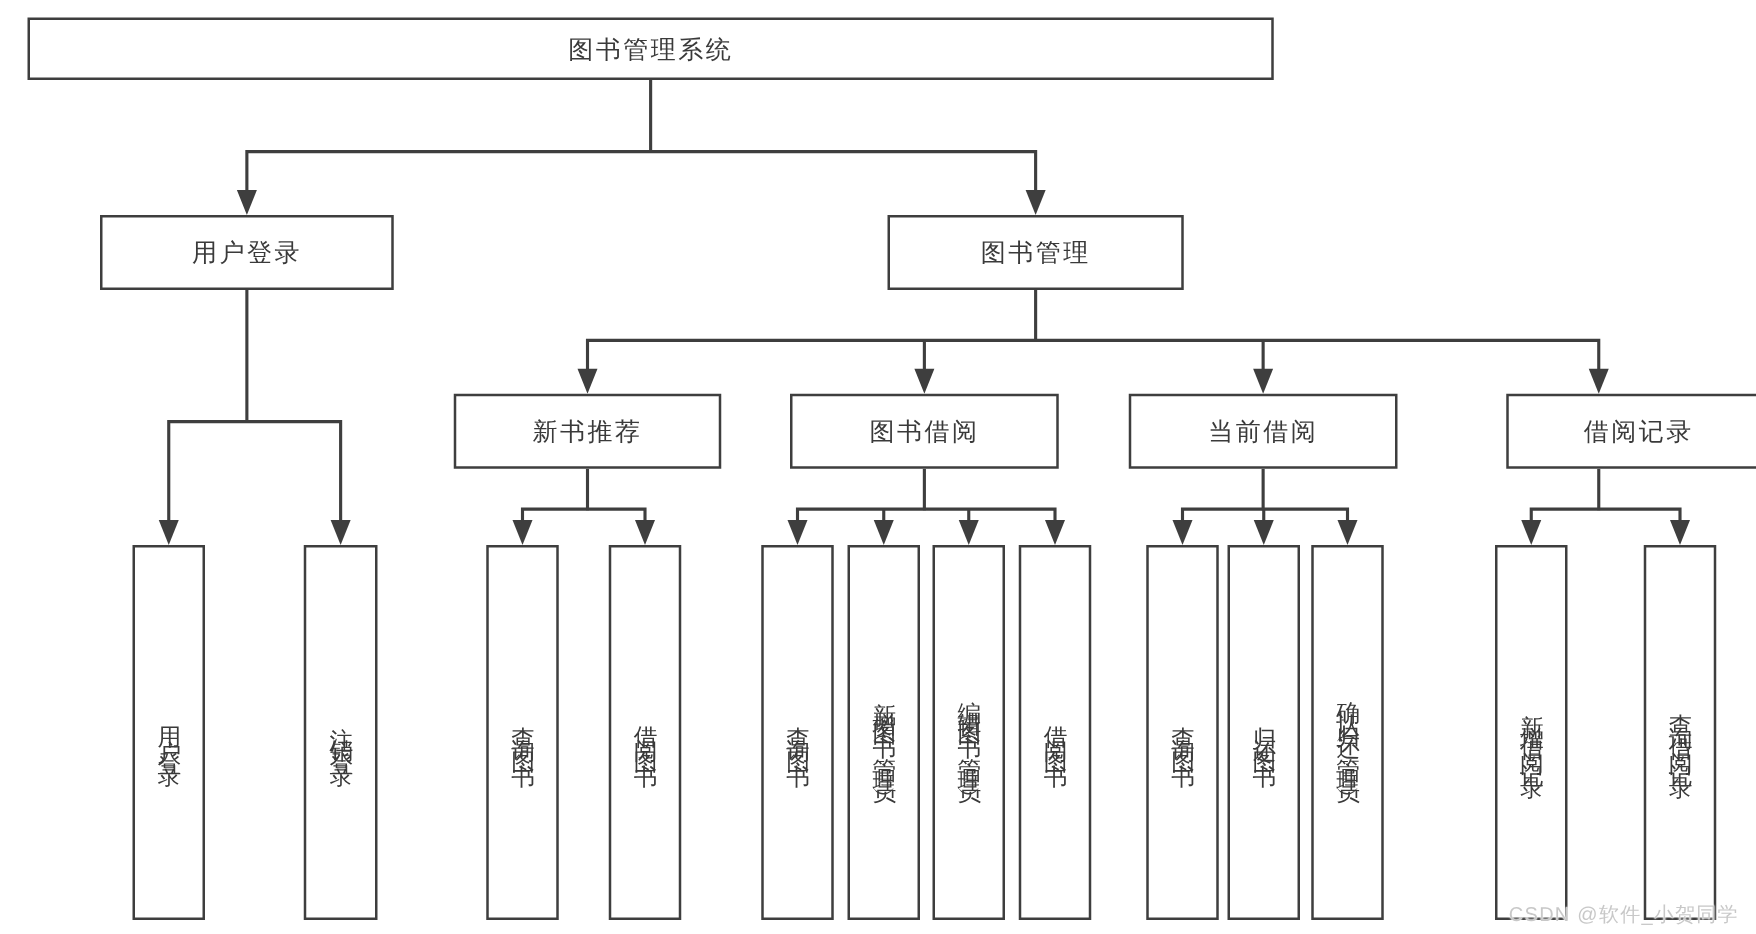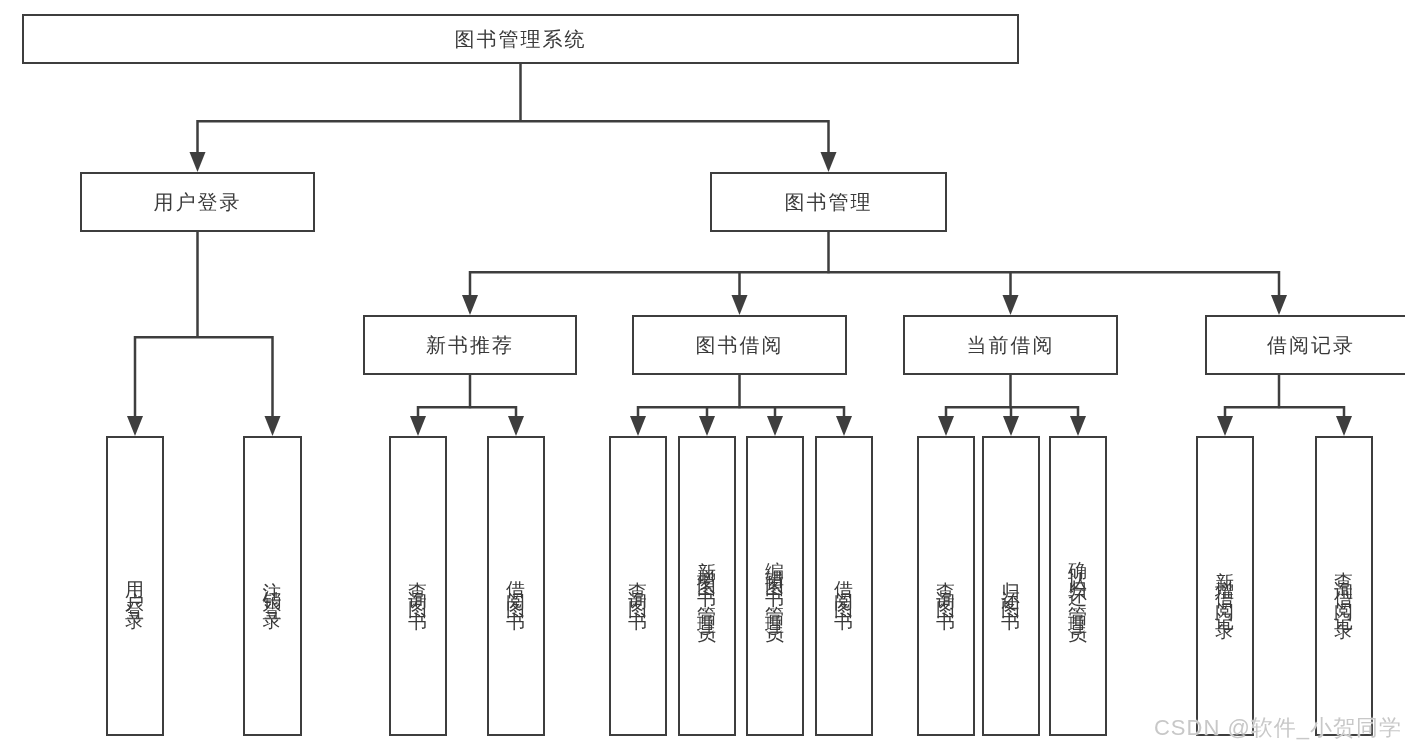--- a/index.html
+++ b/index.html
@@ -40,9 +40,9 @@
   .leaf.long { letter-spacing: 9px; }
   .watermark {
     position: absolute;
-    right: 3px;
+    right: 14px;
     bottom: 4px;
-    font-size: 22px;
+    font-size: 16px;
     letter-spacing: 1px;
     color: #c8c8c8;
     text-shadow: 0 0 2px #ffffff, 0 0 1px #ffffff;

